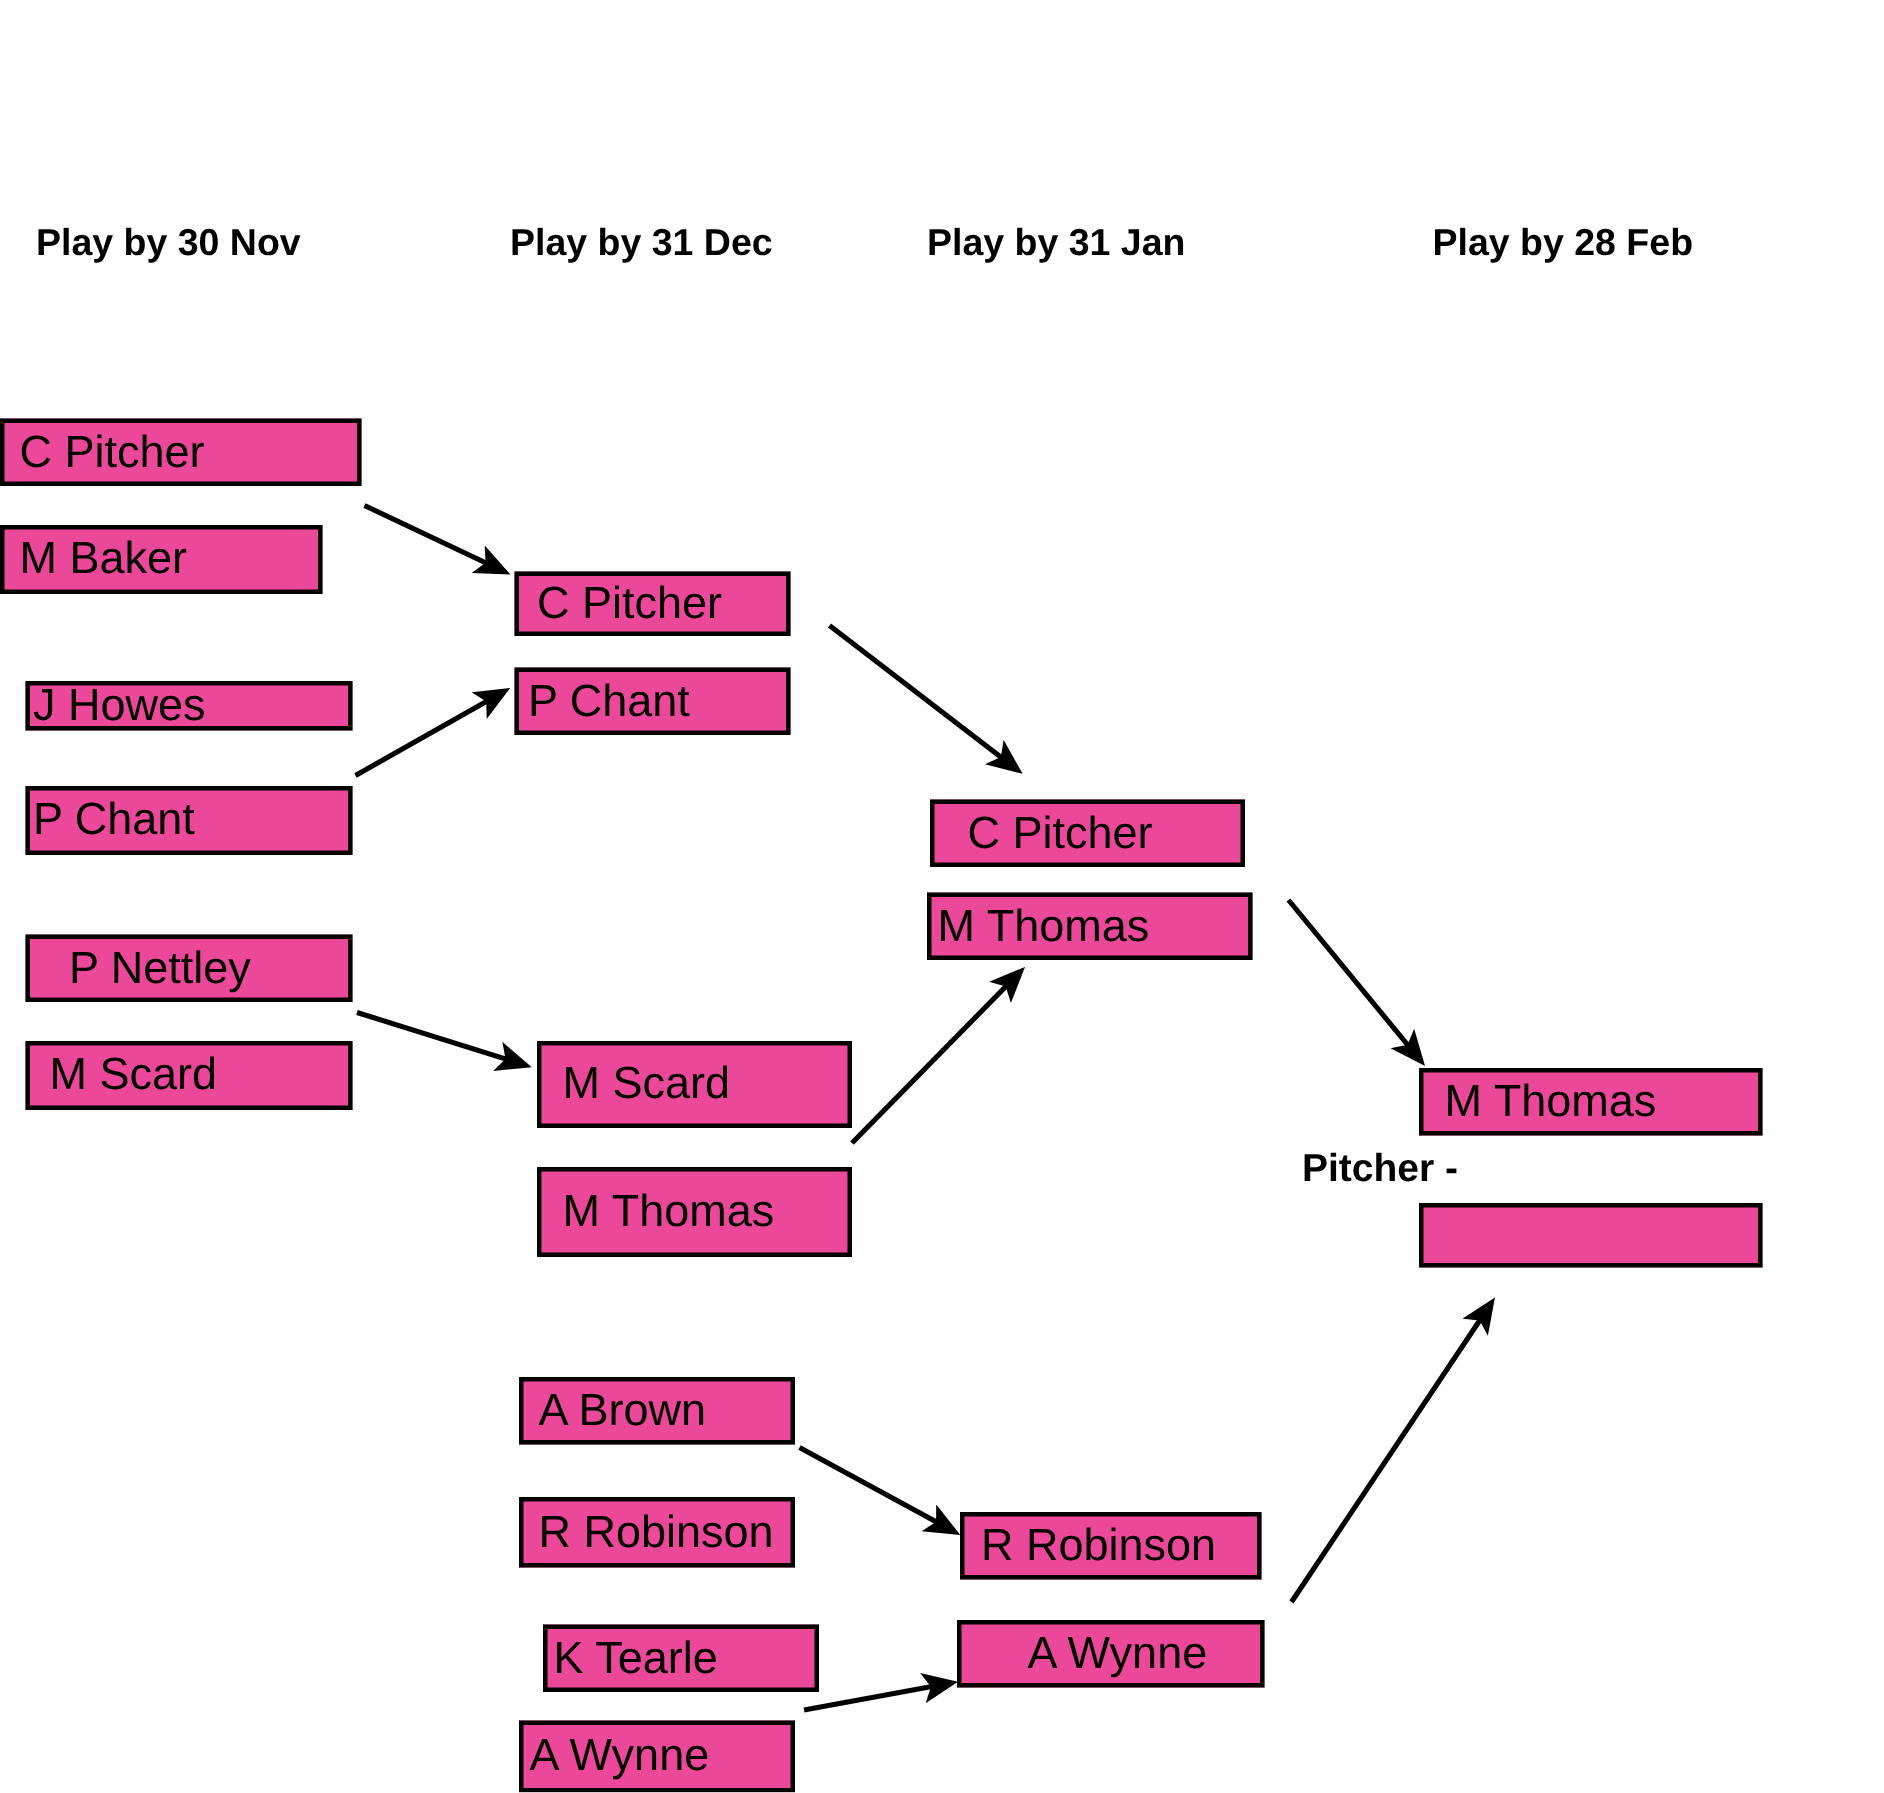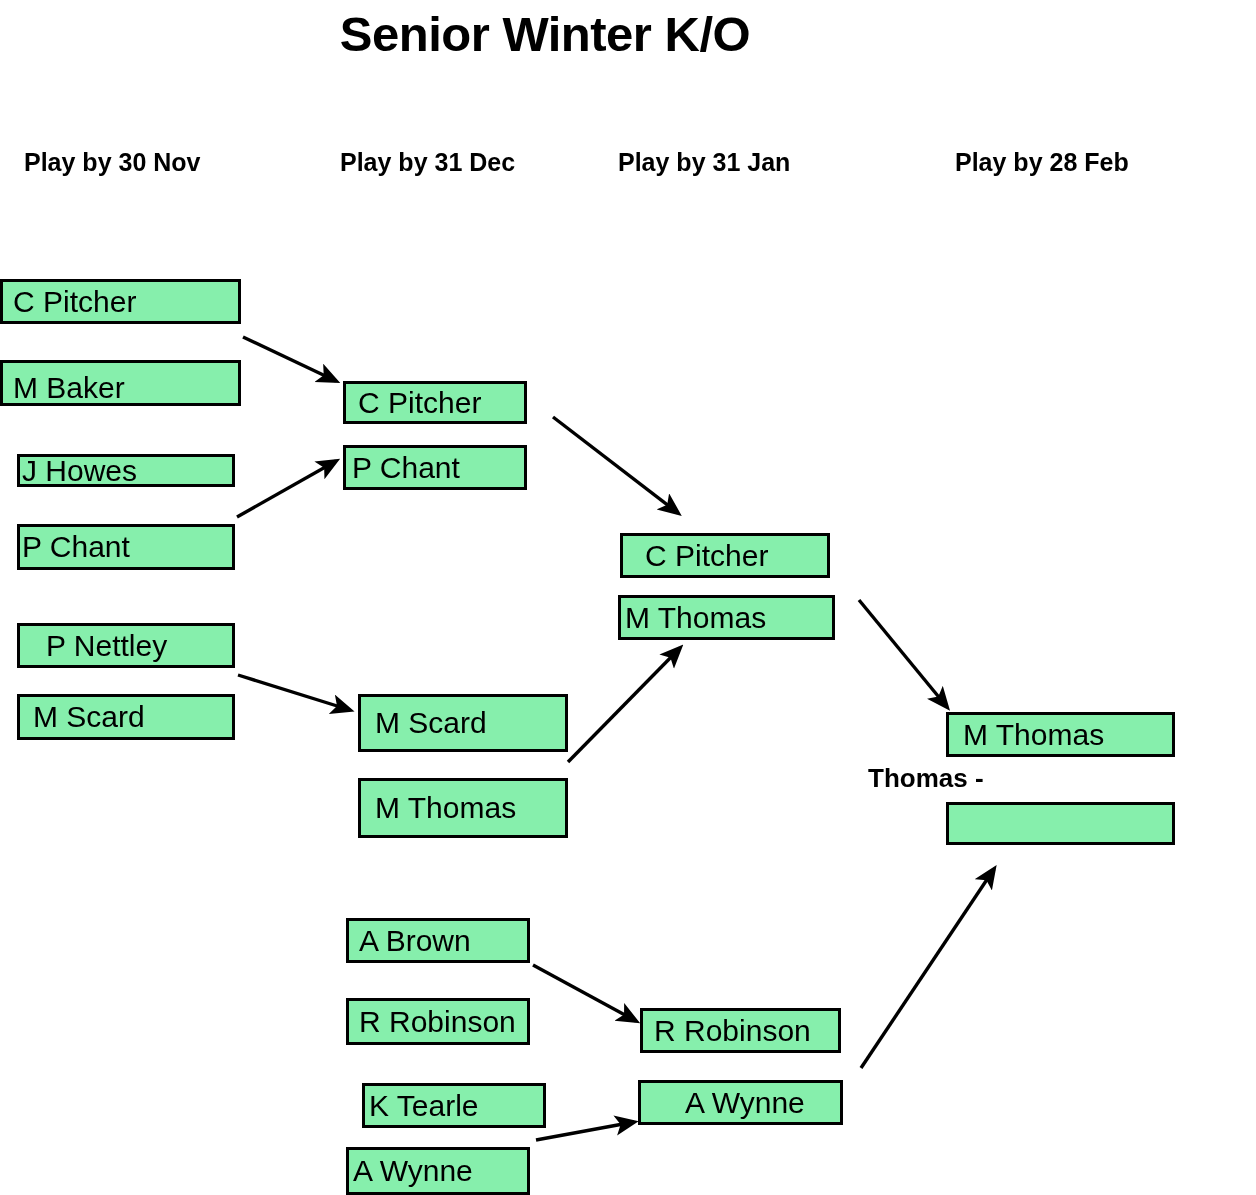--- a/index.html
+++ b/index.html
@@ -73,7 +73,6 @@
 
 <div id="stage">
 
-  <div class="title">Senior Winter K/O</div>
 
   <div id="round-headers">
       <div class="round-header" style="left: 24px; top: 150px;">Play by 30 Nov</div>

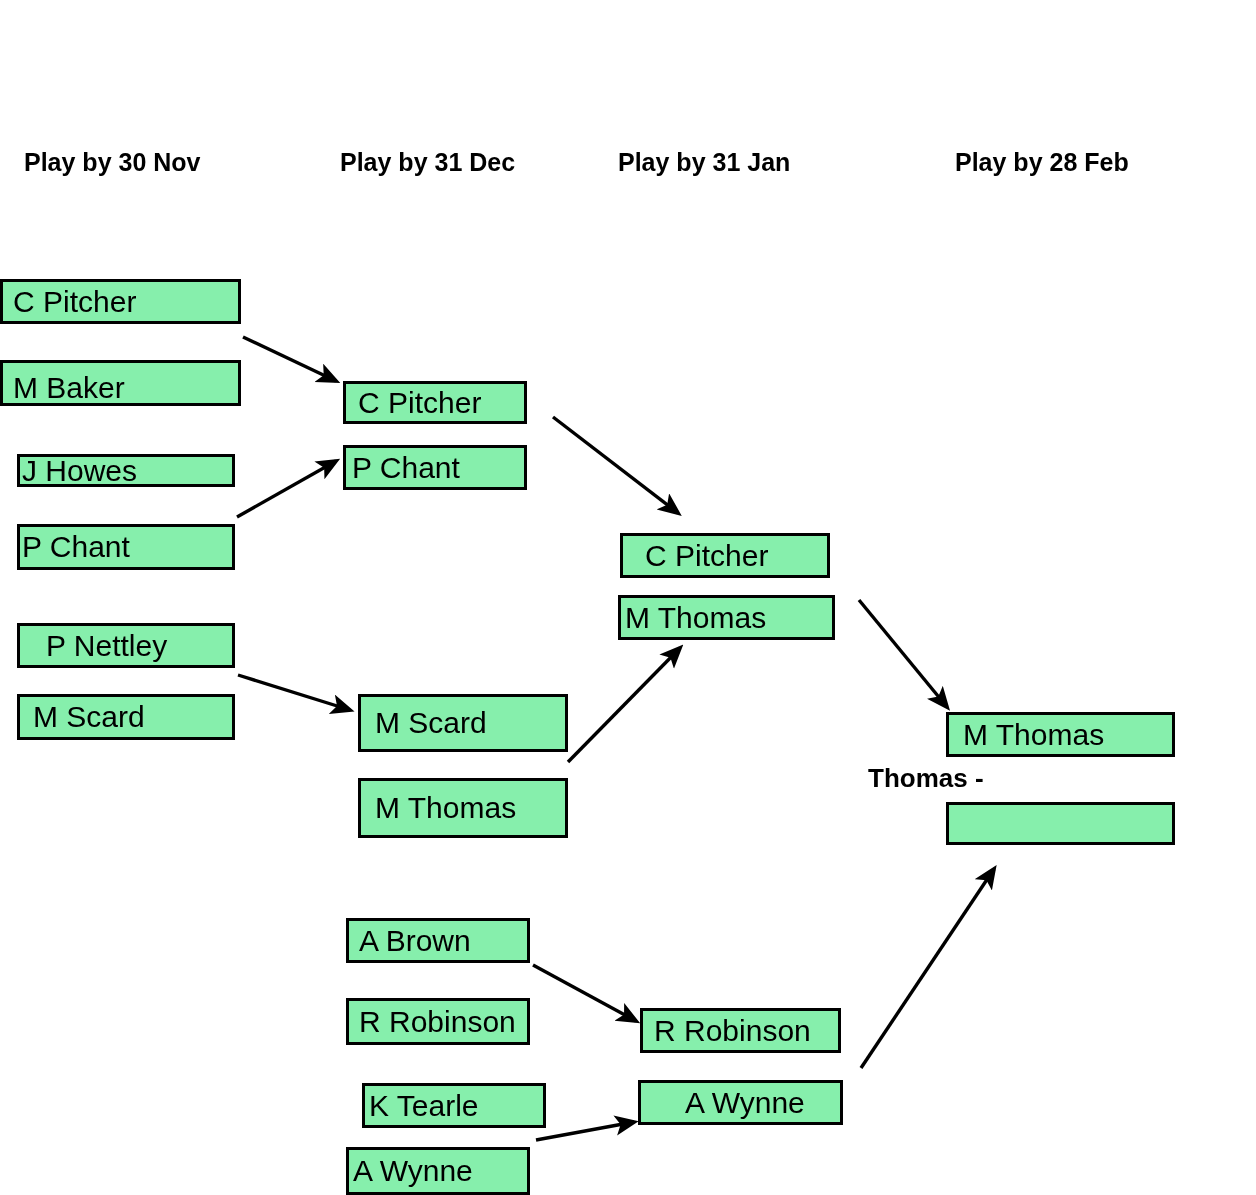--- a/index.html
+++ b/index.html
@@ -41,7 +41,7 @@
     position: absolute;
     box-sizing: border-box;
     border: 3px solid #000000;
-    background: #86efac;
+    background: #ec4899;
     display: flex;
     align-items: center;
     overflow: hidden;

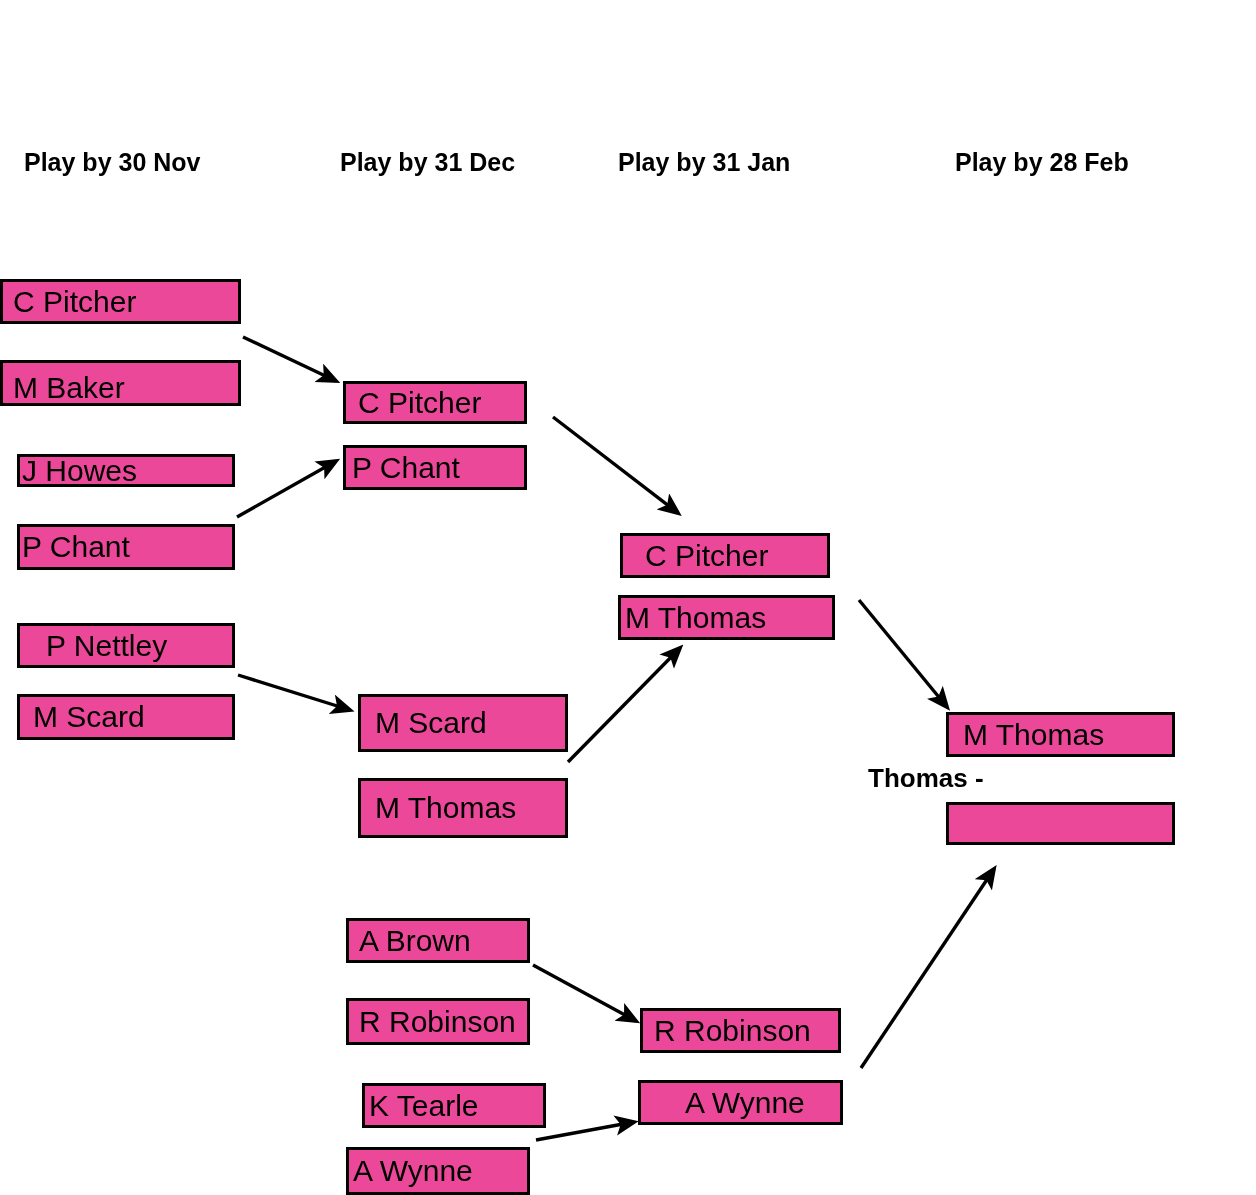--- a/index.html
+++ b/index.html
@@ -104,7 +104,7 @@
       <div class="slot" style="left: 0px; top: 279px; width: 241px; height: 45px;">
         <span style="padding-left: 10px;">C Pitcher</span>
       </div>
-      <div class="slot" style="left: 0px; top: 360px; width: 241px; height: 46px; align-items: flex-end;">
+      <div class="slot" style="left: 0px; top: 350px; width: 215px; height: 46px;">
         <span style="padding-left: 10px;">M Baker</span>
       </div>
       <div class="slot" style="left: 17px; top: 454px; width: 218px; height: 33px;">

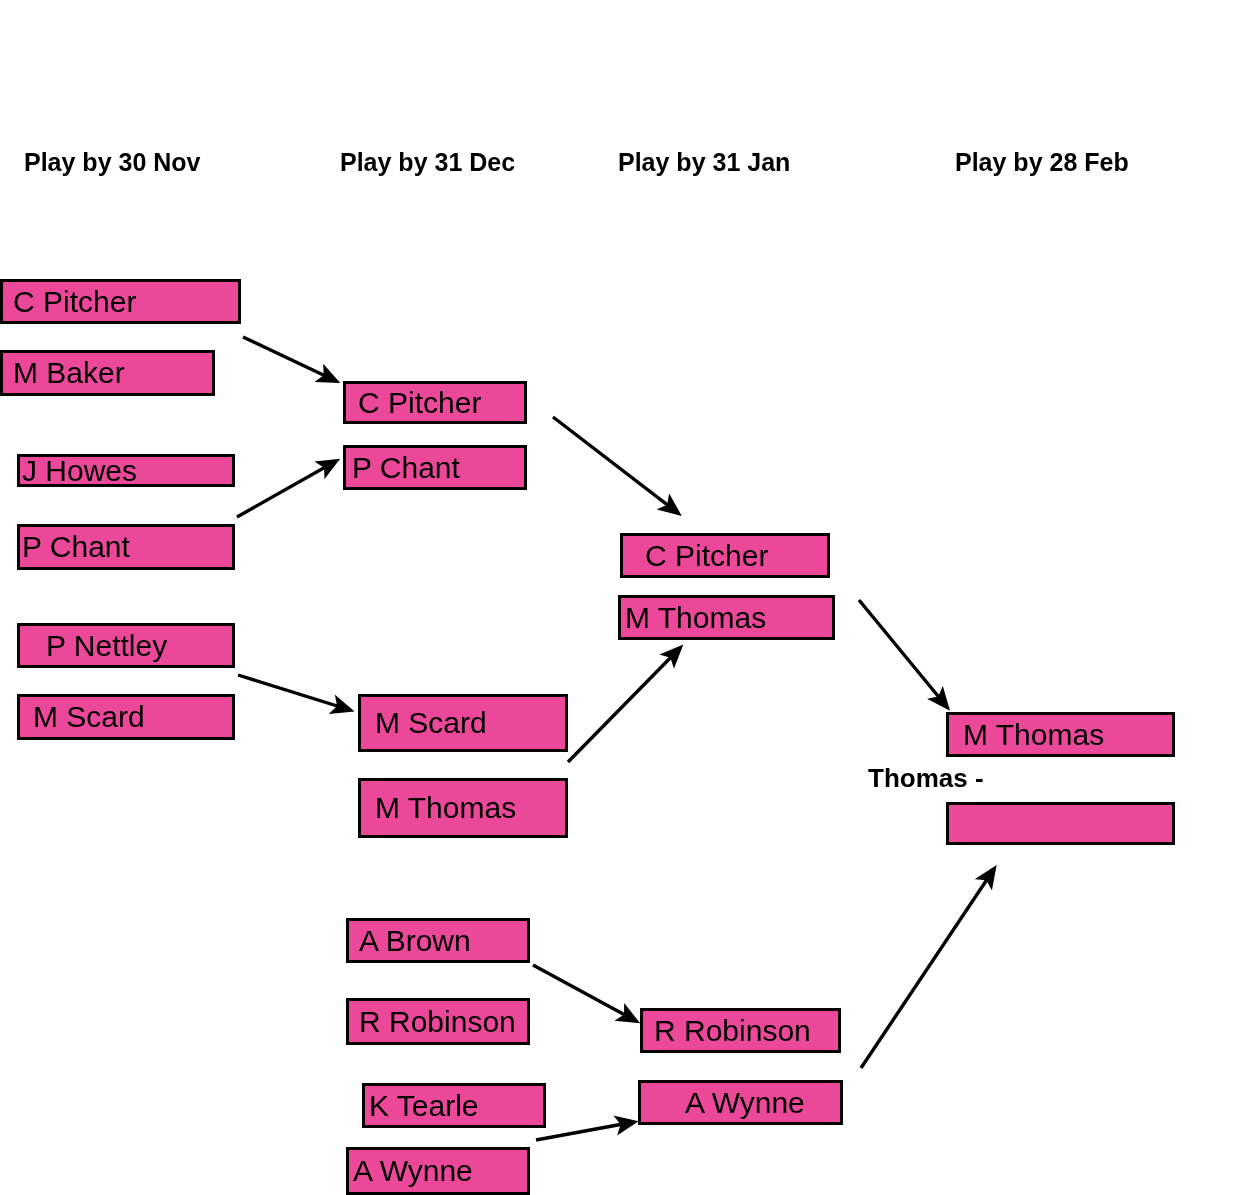--- a/index.html
+++ b/index.html
@@ -163,7 +163,7 @@
       </div>
     </div>
 
-  <div class="winner-label" style="left: 868px; top: 765px;">Thomas -</div>
+  <div class="winner-label" style="left: 868px; top: 765px;">Pitcher -</div>
 
 </div>
 

